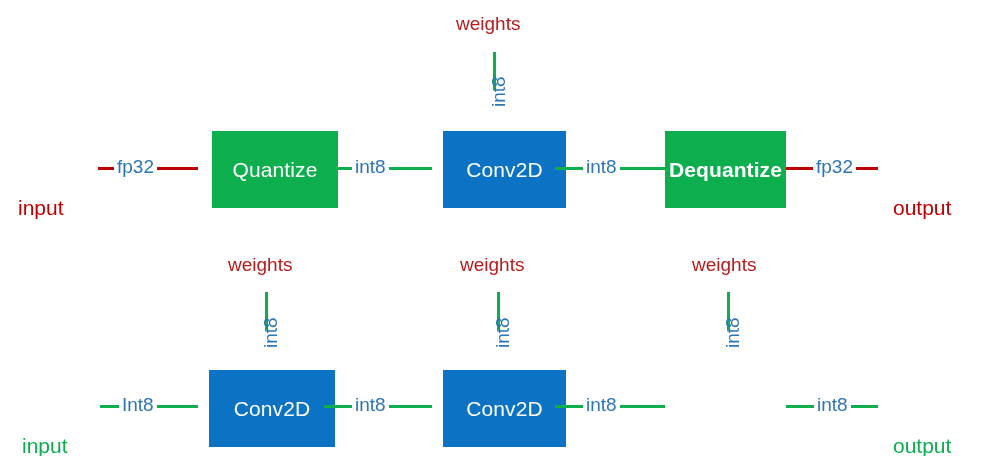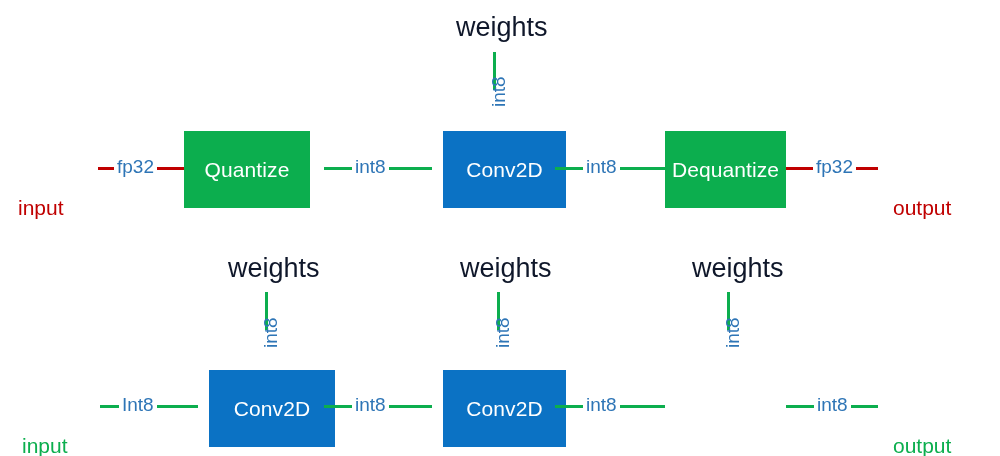--- a/index.html
+++ b/index.html
@@ -70,9 +70,9 @@
 
   .weights-label {
     position: absolute;
-    font-size: 27px;
+    font-size: 19px;
     line-height: 1;
-    color: #0f172a;
+    color: #b91c1c;
     white-space: nowrap;
   }
 

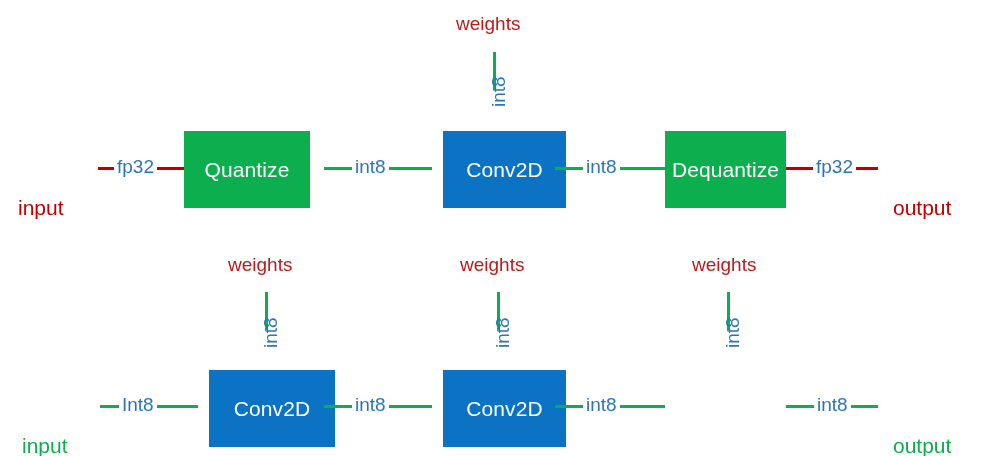--- a/index.html
+++ b/index.html
@@ -100,7 +100,7 @@
   <div class="line-h red-stroke" style="left:98px; top:167px; width:100px;"></div>
   <div class="edge-label lbl-blue" style="left:114px; top:157px;">fp32</div>
 
-  <div class="node green" style="left:184px; top:131px; width:126px; height:77px;">
+  <div class="node green" style="left:212px; top:131px; width:126px; height:77px;">
     <span>Quantize</span>
   </div>
 

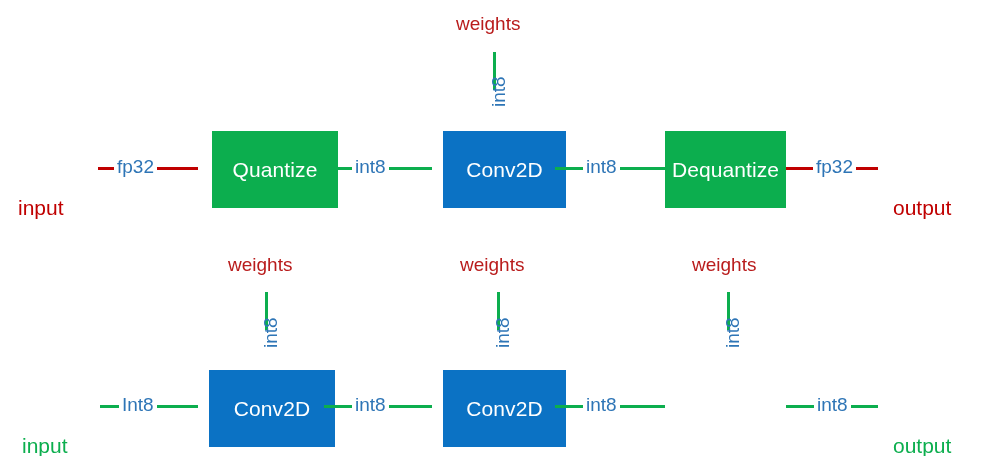--- a/index.html
+++ b/index.html
@@ -114,7 +114,7 @@
   <div class="line-h green-stroke" style="left:555px; top:167px; width:110px;"></div>
   <div class="edge-label lbl-blue" style="left:583px; top:157px;">int8</div>
 
-  <div class="node green" style="left:665px; top:131px; width:121px; height:77px;">
+  <div class="node green" style="left:665px; top:131px; width:121px; height:77px;font-weight:bold;">
     <span>Dequantize</span>
   </div>
 

